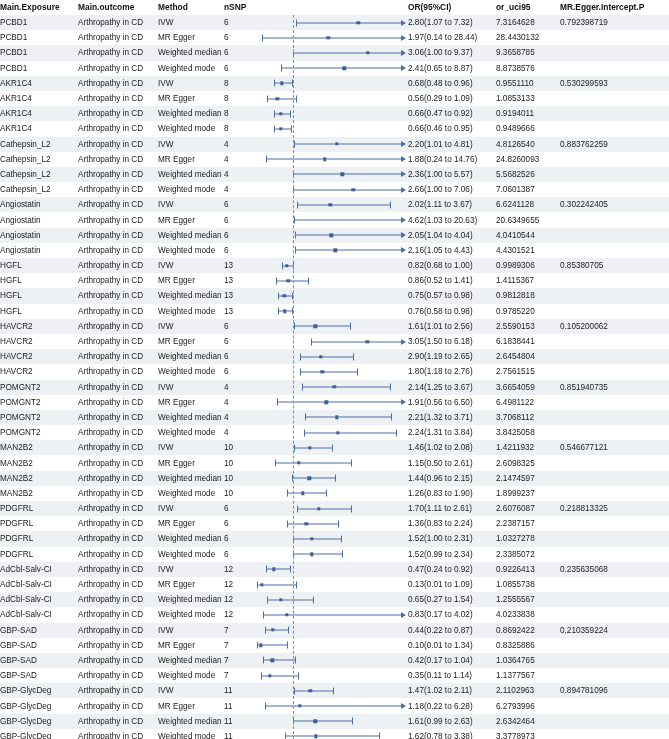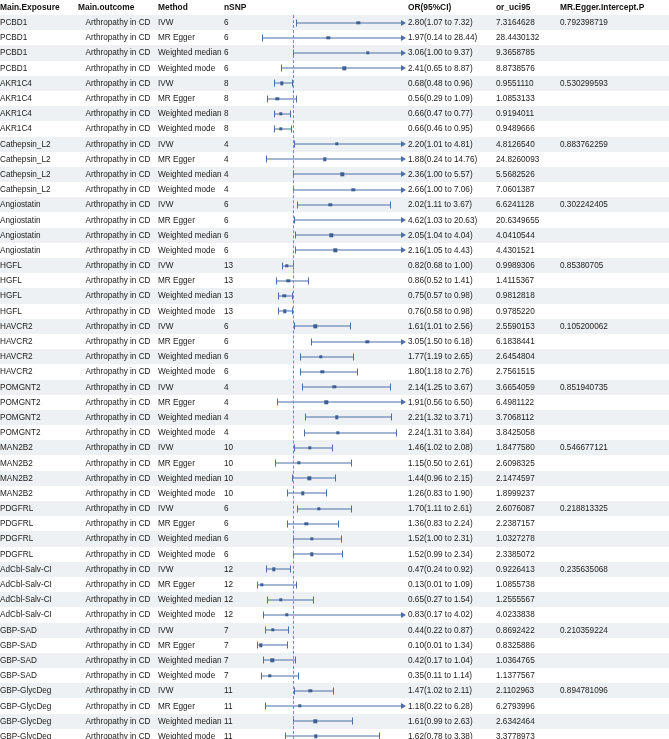--- a/index.html
+++ b/index.html
@@ -40,7 +40,7 @@
 
   
   .c-exp{padding-left:3px;}
-  .c-out{padding-left:1px;text-align:center;}
+  .c-out{padding-left:1px;}
   .c-met{padding-left:1px;}
   .c-nsnp{padding-left:3px;}
   .c-plot{padding:0;position:relative;}

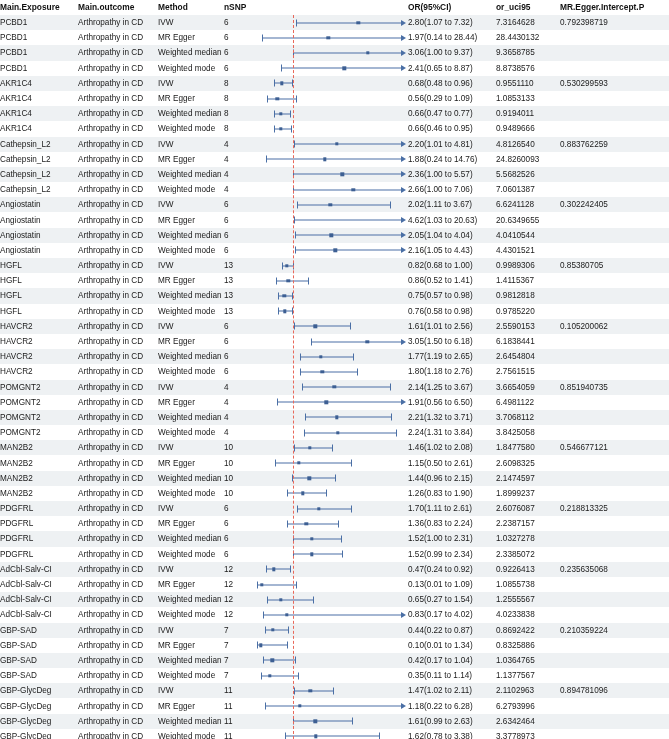--- a/index.html
+++ b/index.html
@@ -231,7 +231,7 @@
               <div class="pt" style="left: 24.892px;"></div>
             </div>
           </td>
-          <td class="c-or">0.66(0.47 to 0.77)</td>
+          <td class="c-or">0.66(0.47 to 0.92)</td>
           <td class="c-uci">0.9194011</td>
           <td class="c-int"></td>
         </tr>

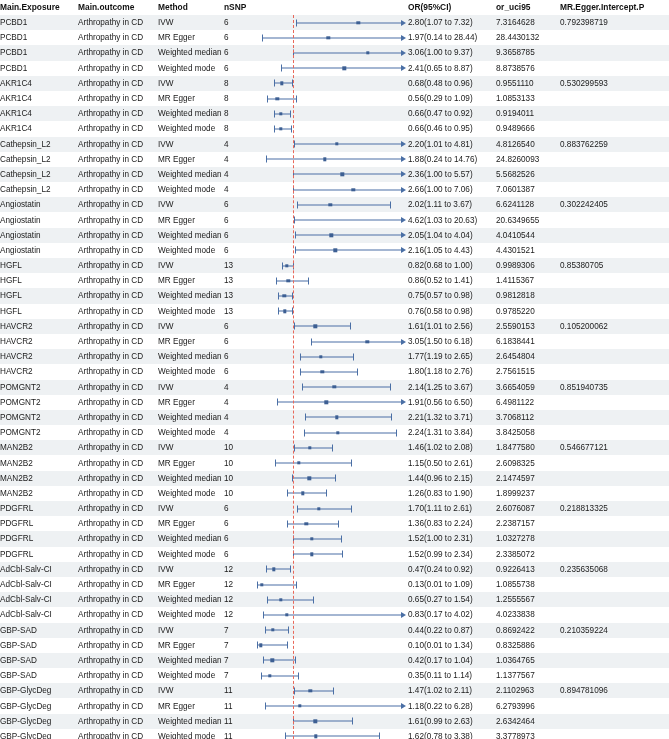--- a/index.html
+++ b/index.html
@@ -502,7 +502,7 @@
               <div class="pt" style="left: 65.074px;"></div>
             </div>
           </td>
-          <td class="c-or">1.77(1.19 to 2.65)</td>
+          <td class="c-or">2.90(1.19 to 2.65)</td>
           <td class="c-uci">2.6454804</td>
           <td class="c-int"></td>
         </tr>

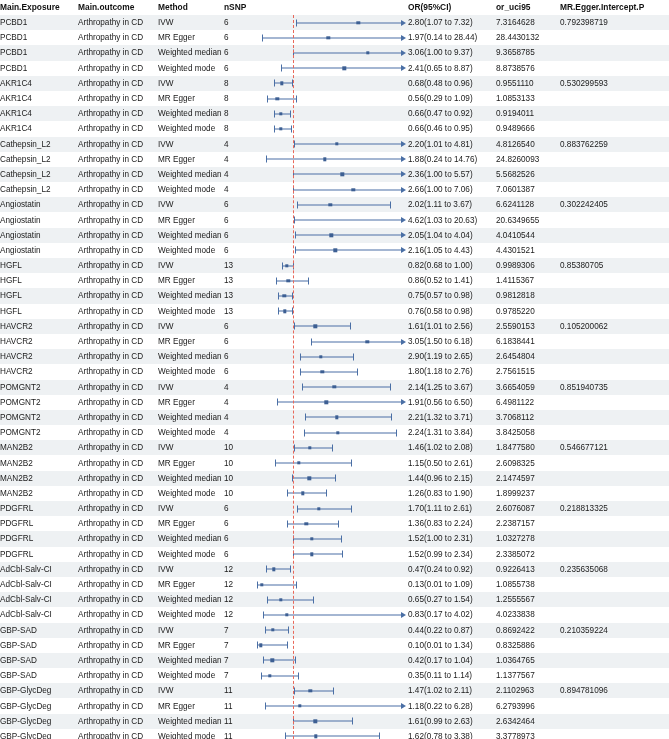--- a/index.html
+++ b/index.html
@@ -605,7 +605,7 @@
             </div>
           </td>
           <td class="c-or">1.46(1.02 to 2.08)</td>
-          <td class="c-uci">1.8477580</td>
+          <td class="c-uci">1.4211932</td>
           <td class="c-int">0.546677121</td>
         </tr>
         <tr class="plain">

